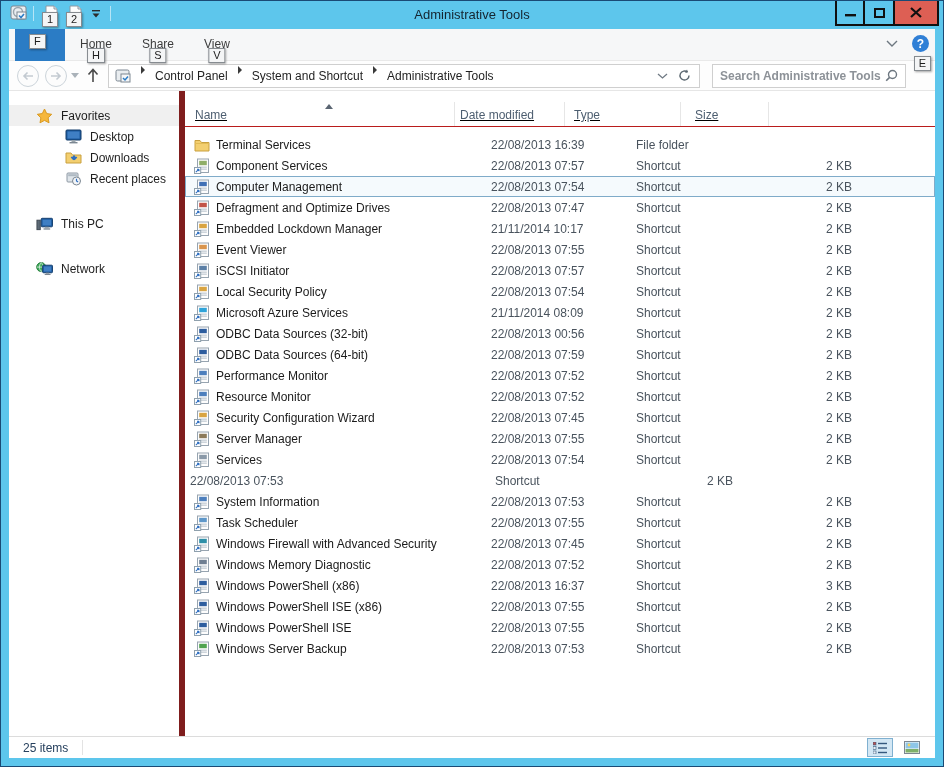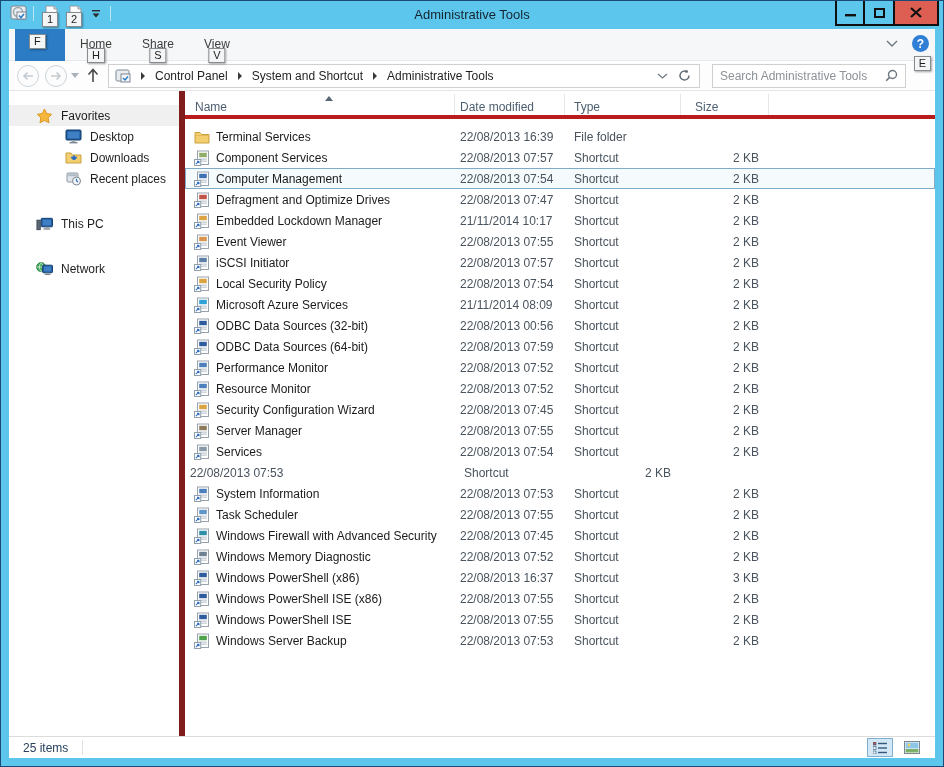--- a/index.html
+++ b/index.html
@@ -42,7 +42,7 @@
   .chev-sm{ margin:0 5px 0 4px; display:flex; align-items:center; }
   .upbtn{ margin:0 8px 0 2px; display:flex; align-items:center; }
   .addressbar{ width:592px; height:24px; border:1px solid #cfcfcf; background:#fff; display:flex; align-items:center; padding:0 6px; }
-  .crumbs{ display:flex; align-items:center; flex:1; overflow:hidden; }
+  .crumbs{ display:flex; align-items:flex-start; flex:1; overflow:hidden; }
   .crumb{ font-size:12px; color:#1f1f1f; padding:3px 2px; white-space:nowrap; }
   .csep{ width:0; height:0; border-left:4px solid #3a3a3a; border-top:4px solid transparent; border-bottom:4px solid transparent; margin:0 8px; }
   .abar-right{ display:flex; align-items:center; gap:10px; padding-right:2px; }

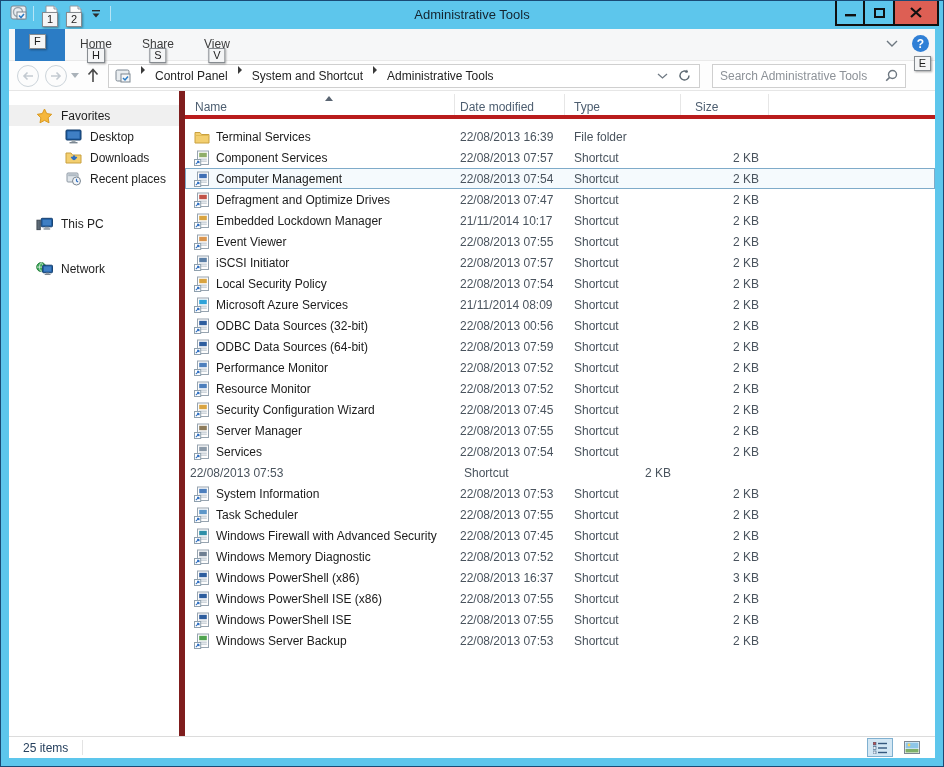--- a/index.html
+++ b/index.html
@@ -47,7 +47,7 @@
   .csep{ width:0; height:0; border-left:4px solid #3a3a3a; border-top:4px solid transparent; border-bottom:4px solid transparent; margin:0 8px; }
   .abar-right{ display:flex; align-items:center; gap:10px; padding-right:2px; }
   .searchbox{ margin-left:12px; width:194px; height:24px; border:1px solid #cfcfcf; background:#fff; display:flex; align-items:center; padding:0 7px; }
-  .searchbox .ph{ flex:1; font-size:12px; color:#8d9298; white-space:nowrap; overflow:hidden; }
+  .searchbox .ph{ flex:1; font-size:12px; color:#8d9298; white-space:nowrap; overflow:hidden;font-weight:bold; }
   
   .main{ position:absolute; left:0; right:0; top:62px; bottom:22px; display:flex; background:#fff; }
   .sidebar{ width:176px; border-right:6px solid #7f1d1d; padding-top:14px; flex:none; }

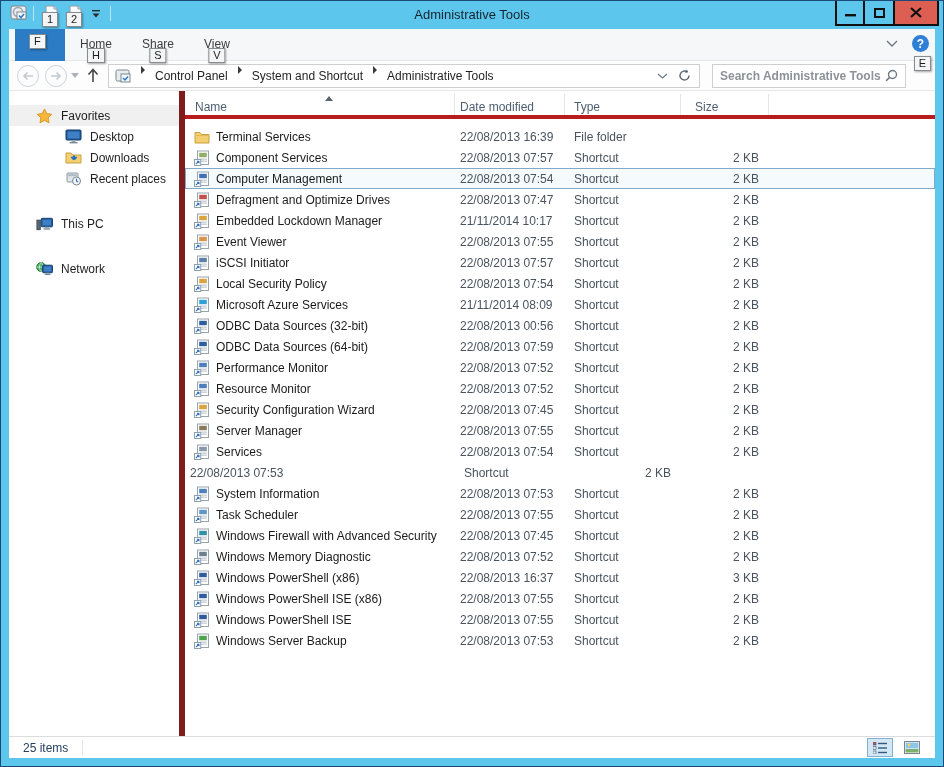--- a/index.html
+++ b/index.html
@@ -59,7 +59,7 @@
   .sicon{ width:17px; height:17px; display:flex; align-items:center; justify-content:center; flex:none; }
   
   .filelist{ flex:1; position:relative; }
-  .lheader{ display:grid; grid-template-columns:270px 110px 116px 88px; height:25px; margin-top:3px; position:relative; border-bottom:4px solid #b91c1c; }
+  .lheader{ display:grid; grid-template-columns:270px 110px 116px 88px; height:25px; margin-top:11px; position:relative; border-bottom:1px solid #b91c1c;text-decoration:underline; }
   .hcell{ position:relative; font-size:12px; color:#4d5e70; padding-top:6px; border-right:1px solid #e6e6e6; }
   .hcell.name{ padding-left:10px; } .hcell.date{ padding-left:5px; } .hcell.type{ padding-left:9px; } .hcell.size{ padding-left:14px; }
   .sortarrow{ position:absolute; top:2px; left:140px; width:0; height:0; border-left:4px solid transparent; border-right:4px solid transparent; border-bottom:5px solid #5a6572; }

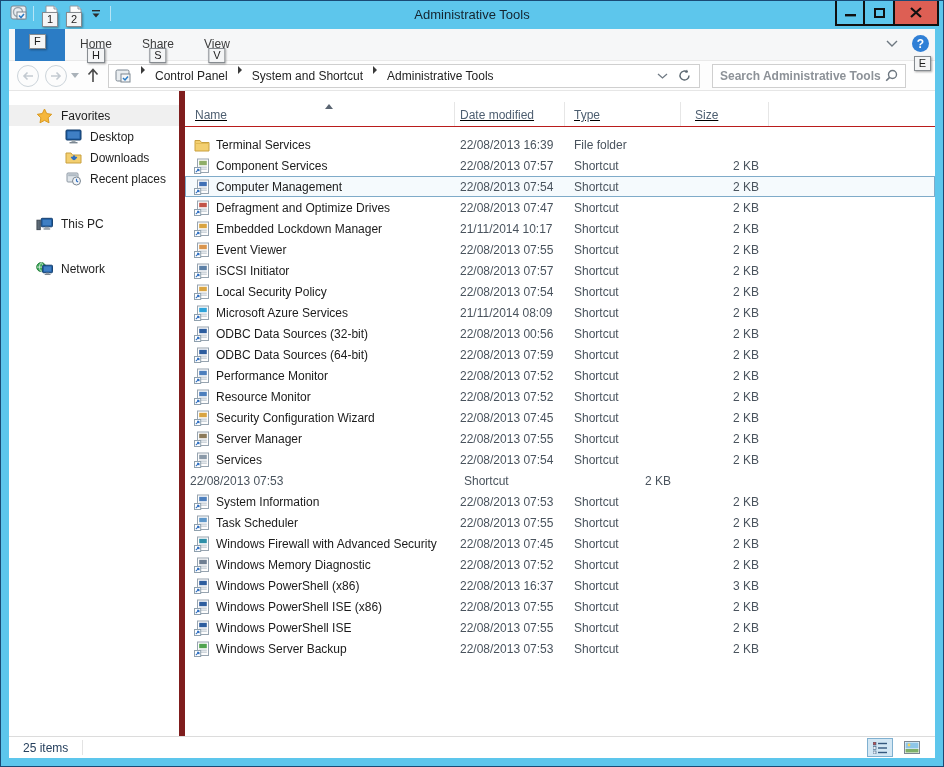--- a/index.html
+++ b/index.html
@@ -64,7 +64,7 @@
   .hcell.name{ padding-left:10px; } .hcell.date{ padding-left:5px; } .hcell.type{ padding-left:9px; } .hcell.size{ padding-left:14px; }
   .sortarrow{ position:absolute; top:2px; left:140px; width:0; height:0; border-left:4px solid transparent; border-right:4px solid transparent; border-bottom:5px solid #5a6572; }
   .rows{ padding-top:7px; }
-  .row{ display:grid; grid-template-columns:270px 110px 116px 88px; height:21px; align-items:center; font-size:12px; }
+  .row{ display:grid; grid-template-columns:270px 110px 116px 88px; height:21px; align-items:center; font-size:12px;gap:31px; }
   .row.selected{ background:#f5fafd; box-shadow:inset 0 0 0 1px #7fabc9; }
   .c-name{ display:flex; align-items:center; gap:6px; padding-left:9px; color:#1b1b1b; overflow:hidden; white-space:nowrap; }
   .c-name .ficon{ width:16px; height:16px; flex:none; display:flex; }

